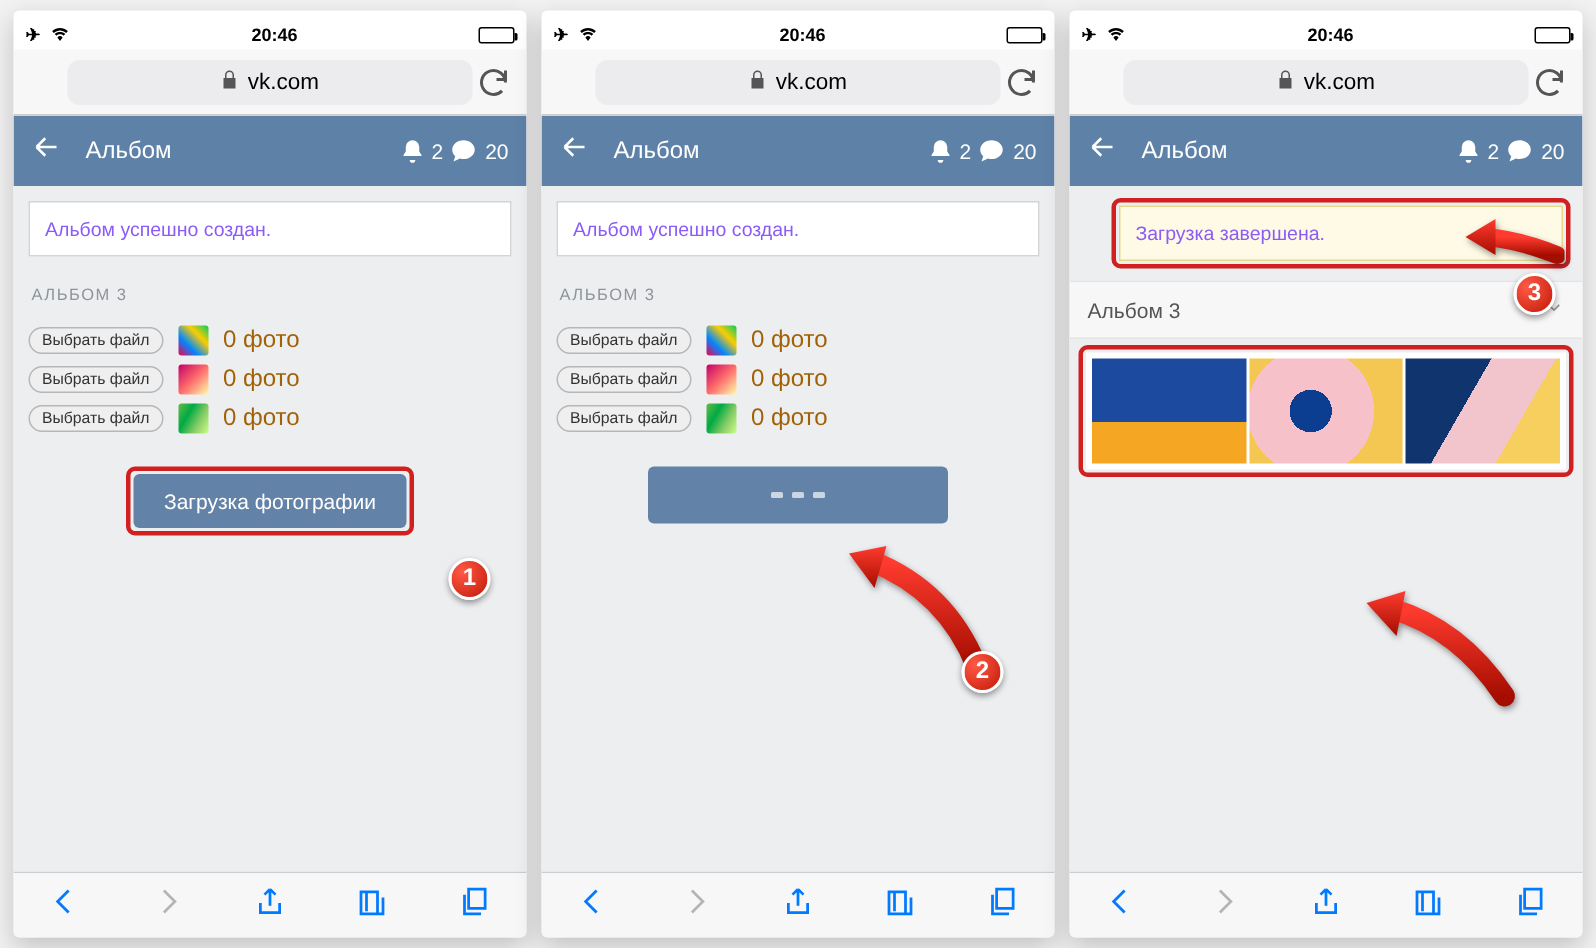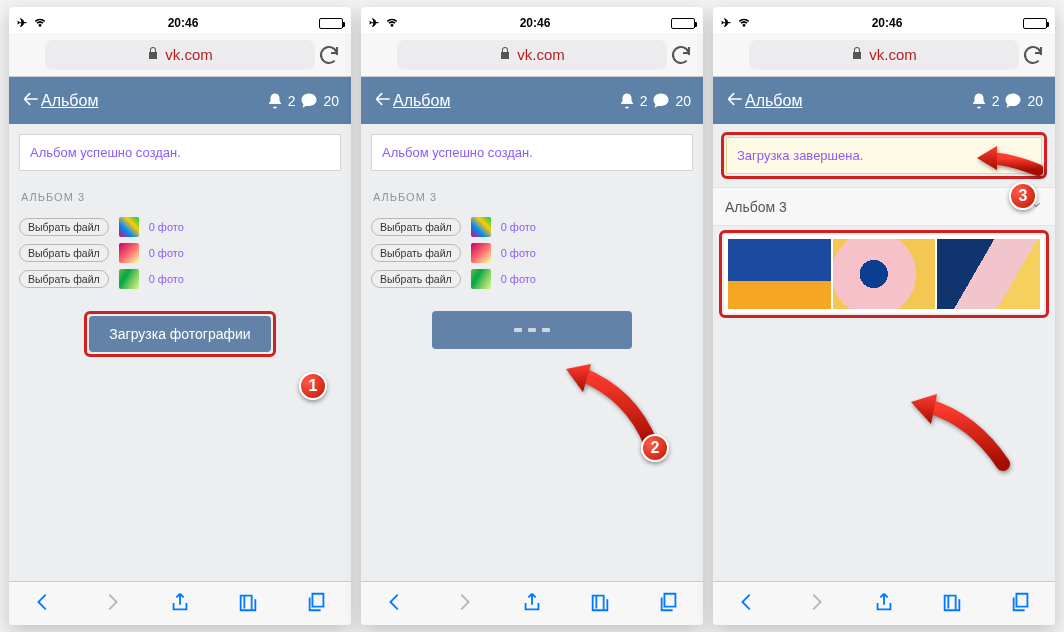--- a/index.html
+++ b/index.html
@@ -65,7 +65,7 @@
     align-items: center;
     justify-content: center;
     gap: 6px;
-    color: #b91c1c;
+    color: #000000;
     font-size: 15px;
   }
   .addr-refresh {

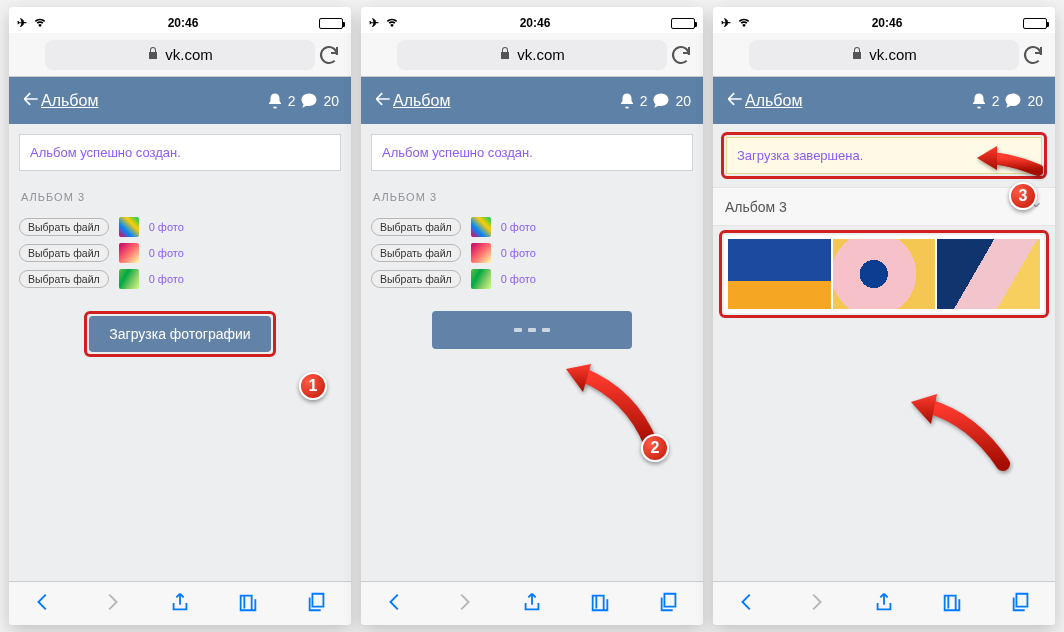--- a/index.html
+++ b/index.html
@@ -84,7 +84,7 @@
     padding: 0 12px;
     font-size: 16px;
   }
-  .vk-header .title { flex: 1; font-weight: 400; text-decoration: underline; }
+  .vk-header .title { flex: 1; margin-left: 16px; font-weight: 400; }
   .vk-header .hicons { display: flex; align-items: center; gap: 4px; }
   .vk-header .hicons .grp { display: flex; align-items: center; gap: 4px; font-size: 14px;}
   .notice {

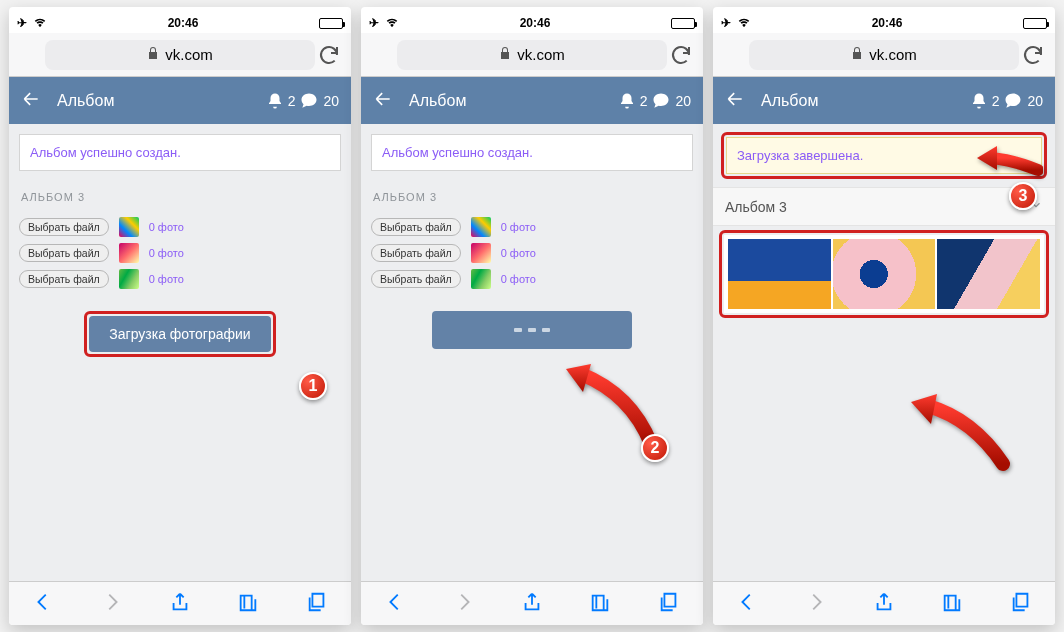--- a/index.html
+++ b/index.html
@@ -478,7 +478,7 @@
   </div>
 
   <div class="bodyarea">
-    <div style="position:relative;">
+    <div style="position:relative;padding-left:20px;">
       <span class="ring-hi" style="display:block; margin:8px;">
         <div class="notice yellow" style="margin:0;">Загрузка завершена.</div>
       </span>

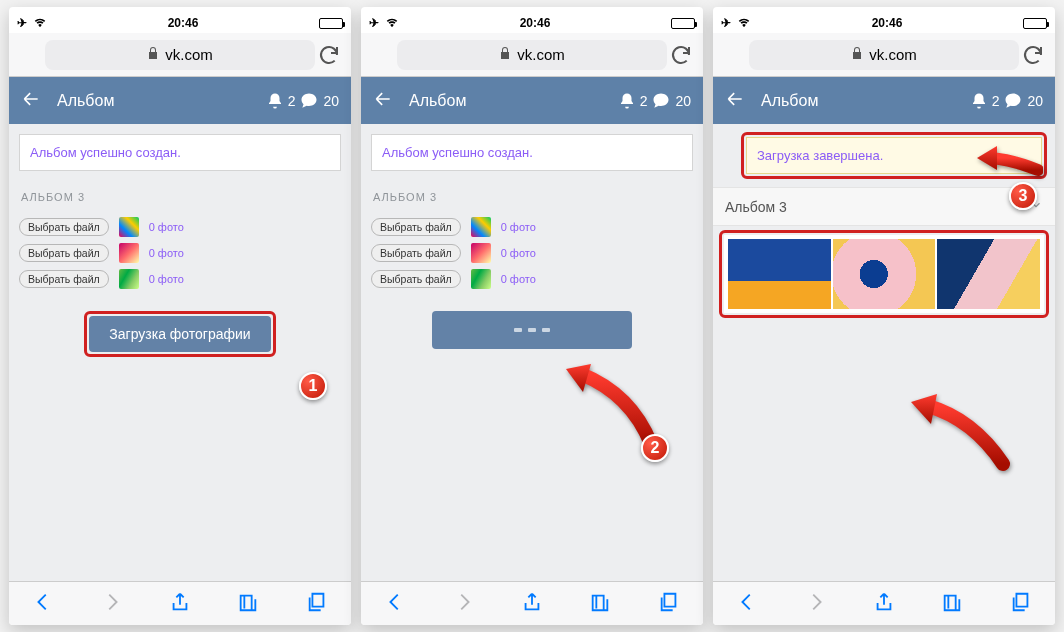--- a/index.html
+++ b/index.html
@@ -139,7 +139,7 @@
   .thumb.a { background: linear-gradient(45deg,#e05,#08f,#fc0,#0c6); }
   .thumb.b { background: linear-gradient(135deg,#c40068,#ff6b6b,#ffa);} 
   .thumb.c { background: linear-gradient(120deg,#6b4,#0a4,#8c6,#cf8);} 
-  .file-count { font-size: 11px; color: #8b5cf6; }
+  .file-count { font-size: 16px; color: #a16207; }
   .upload-wrap { display: flex; justify-content: center; padding: 14px 0;}
   .upload-btn {
     background: #6382a7;

